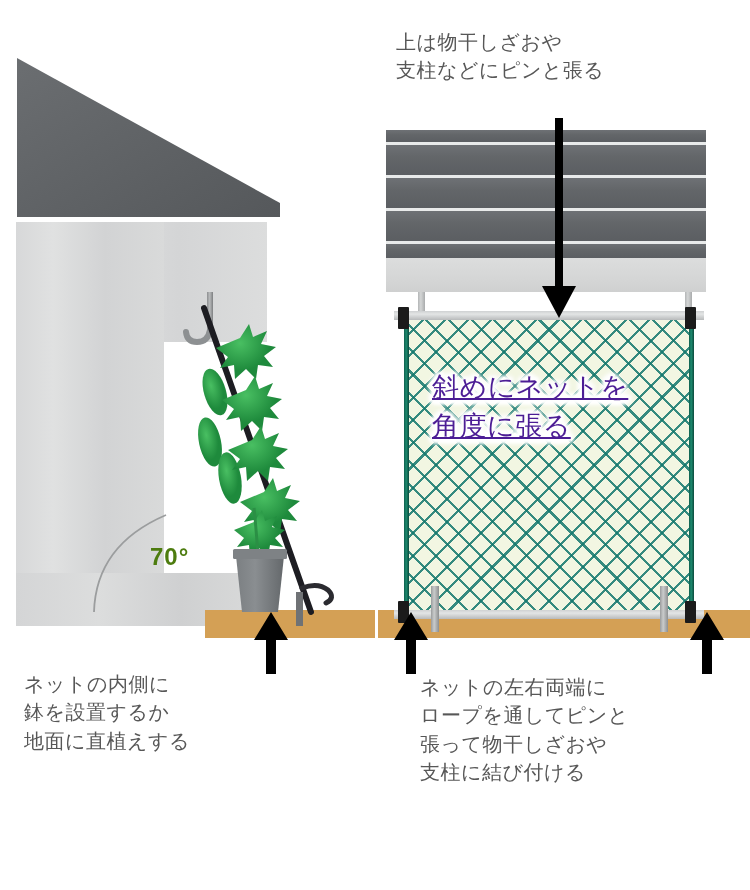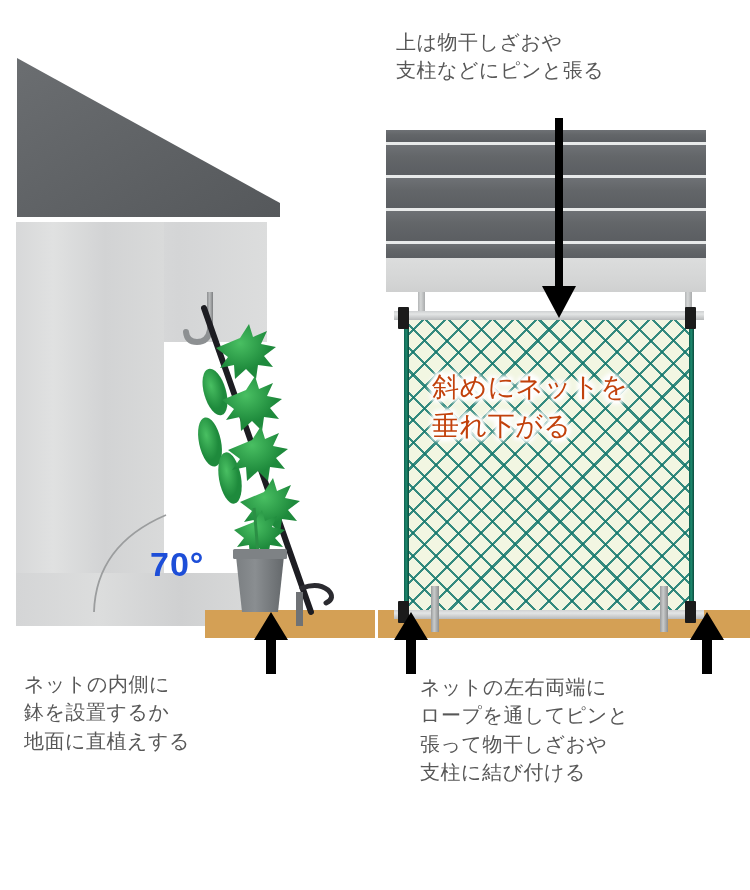--- a/index.html
+++ b/index.html
@@ -67,7 +67,7 @@
   }
   #txt-net .line {
     display: block;
-    color: #c2410c;
+    color: #4c1d95;
     font-size: 27px;
     line-height: 1.45;
     white-space: pre;
@@ -77,6 +77,7 @@
       2px 2px 3px #fff, -2px -2px 3px #fff, 2px -2px 3px #fff, -2px 2px 3px #fff,
       4px 0 5px #fff, -4px 0 5px #fff, 0 4px 5px #fff, 0 -4px 5px #fff,
       3px 3px 4px #fff, -3px -3px 4px #fff, 3px -3px 4px #fff, -3px 3px 4px #fff;
+    text-decoration: underline;
   }
 
   

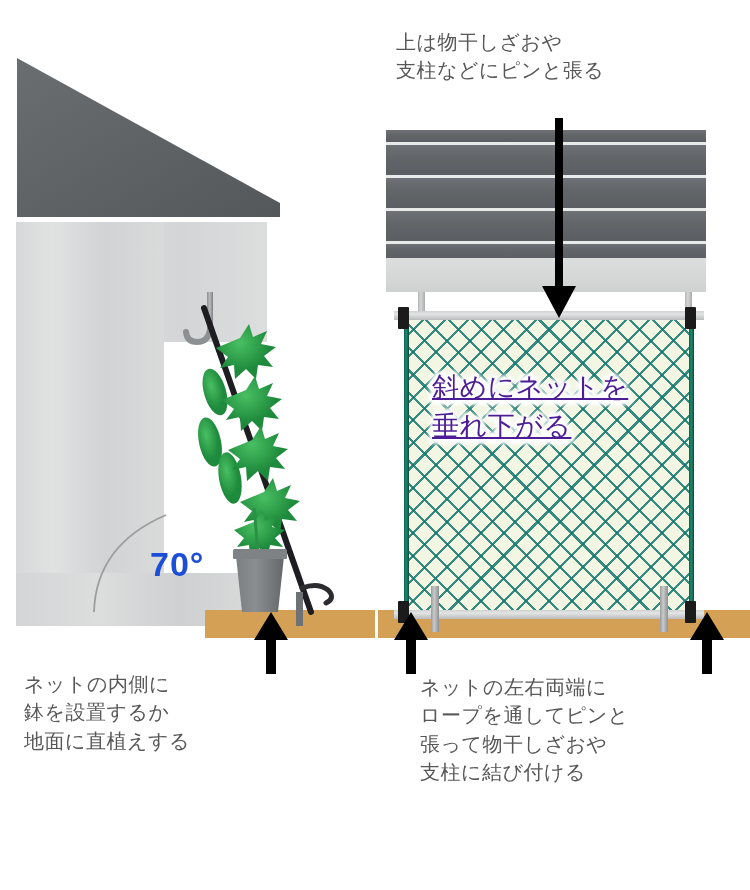--- a/index.html
+++ b/index.html
@@ -340,7 +340,7 @@
 
   <div id="txt-net">
     <span class="line">斜めにネットを</span>
-    <span class="line">垂れ下がる</span>
+    <span class="line">角度に張る</span>
   </div>
 
   <svg class="arrow" style="left:538px; top:118px;" width="42" height="200" viewBox="0 0 42 200">

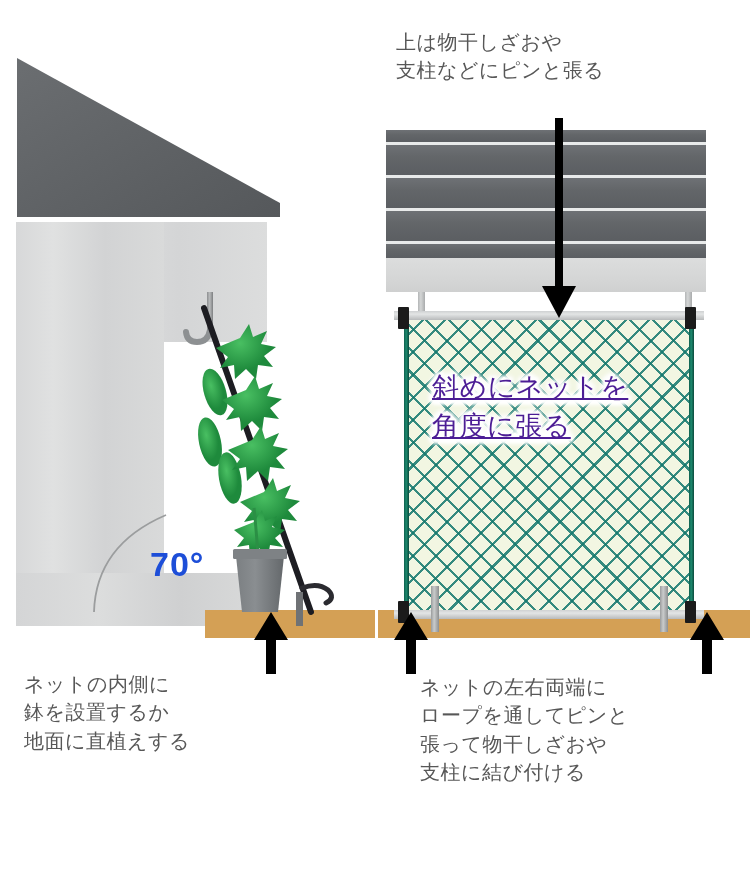--- a/index.html
+++ b/index.html
@@ -41,9 +41,9 @@
   #txt-angle-value {
     left: 150px;
     top: 540px;
-    font-size: 34px;
+    font-size: 24px;
     font-weight: 700;
-    color: #1d4ed8;
+    color: #4d7c0f;
     letter-spacing: 1px;
   }
   #txt-left-bottom {

